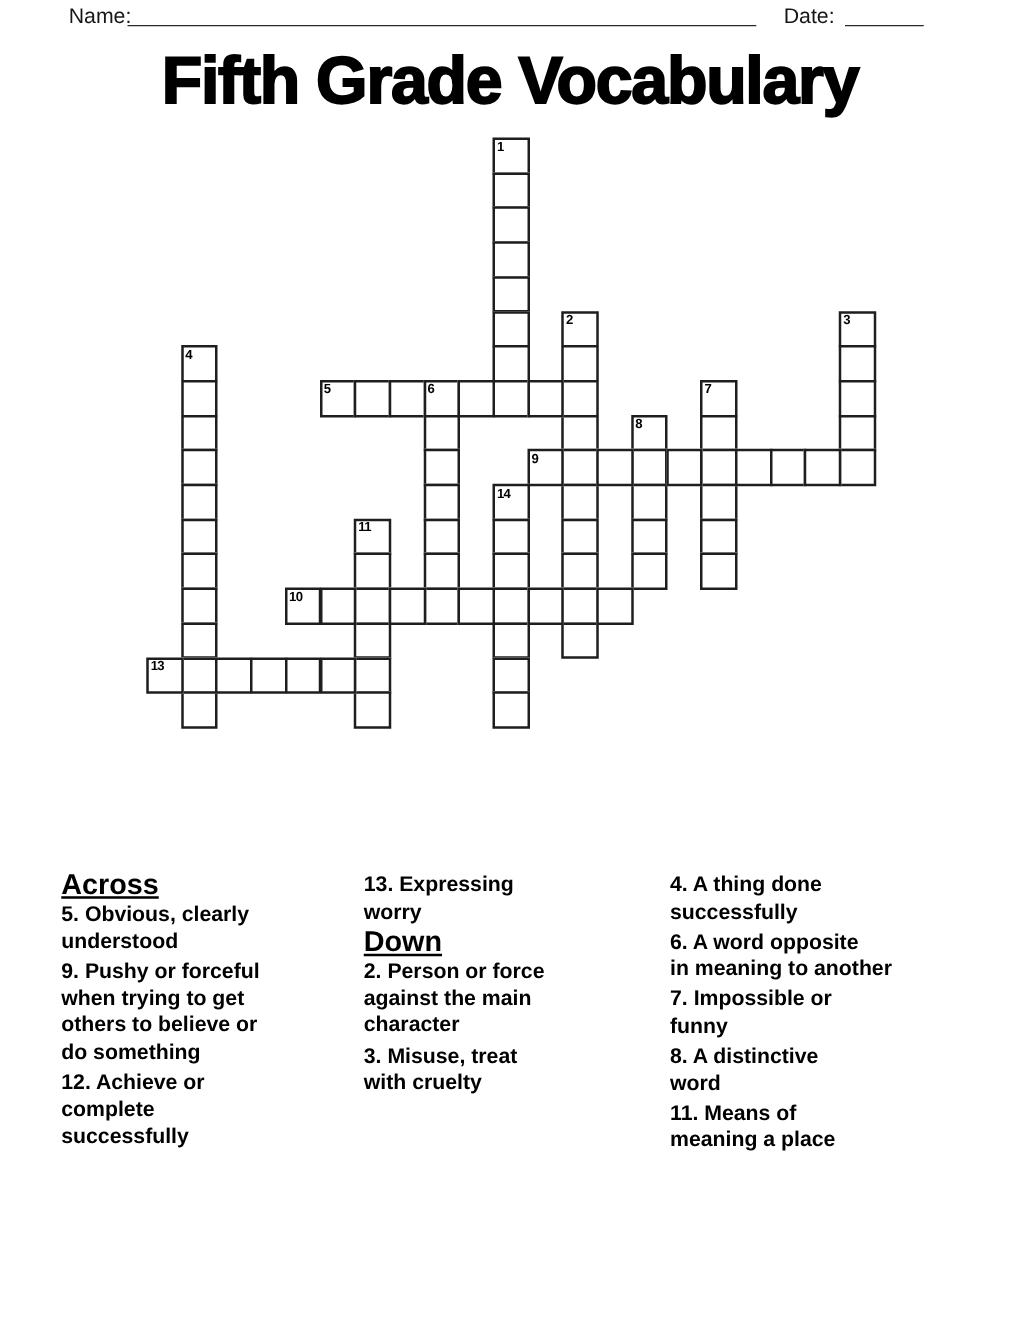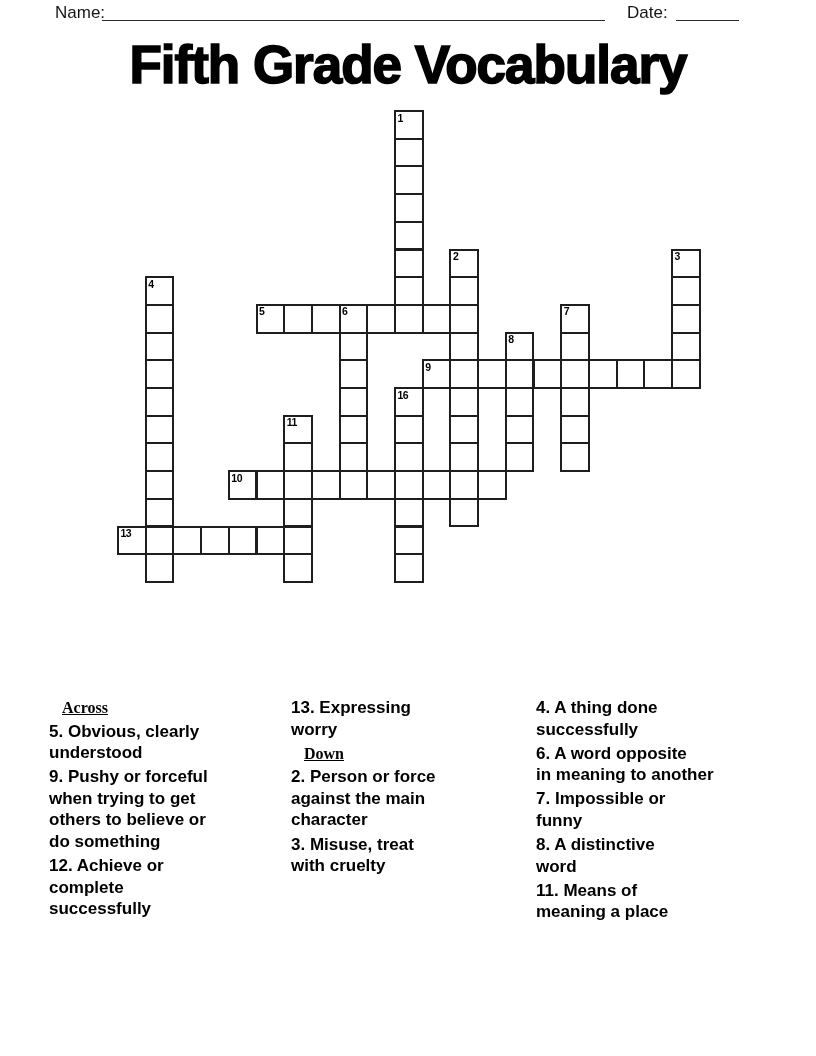--- a/index.html
+++ b/index.html
@@ -180,7 +180,7 @@
     <div class="cell" style="left: 498.6px; top: 249.3px;"></div>
     <div class="cell" style="left: 526.3px; top: 249.3px;"></div>
     <div class="cell" style="left: 277px; top: 277px;">
-      <span class="num">16</span>
+      <span class="num">14</span>
     </div>
     <div class="cell" style="left: 277px; top: 304.7px;"></div>
     <div class="cell" style="left: 277px; top: 332.4px;"></div>

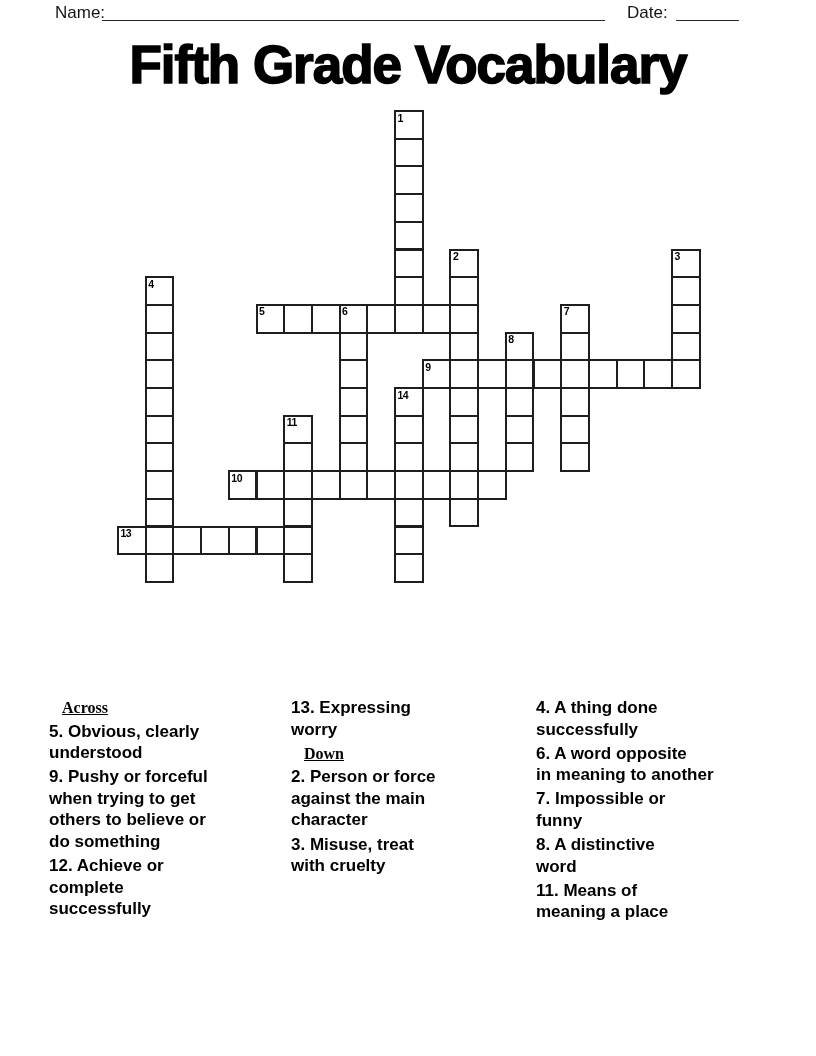--- a/index.html
+++ b/index.html
@@ -80,9 +80,8 @@
   #clue-col-3 { left: 536px; width: 256px; }
   .clue-header {
     text-decoration: underline;
-    font-size: 16px;
-    margin: 0 0 2px 13px;
-    font-family: Liberation Serif, serif;
+    font-size: 23px;
+    margin: 0 0 2px 0;
   }
   .clue { margin: 0 0 2.5px 0; }
   .clue-text { white-space: pre-line; }

